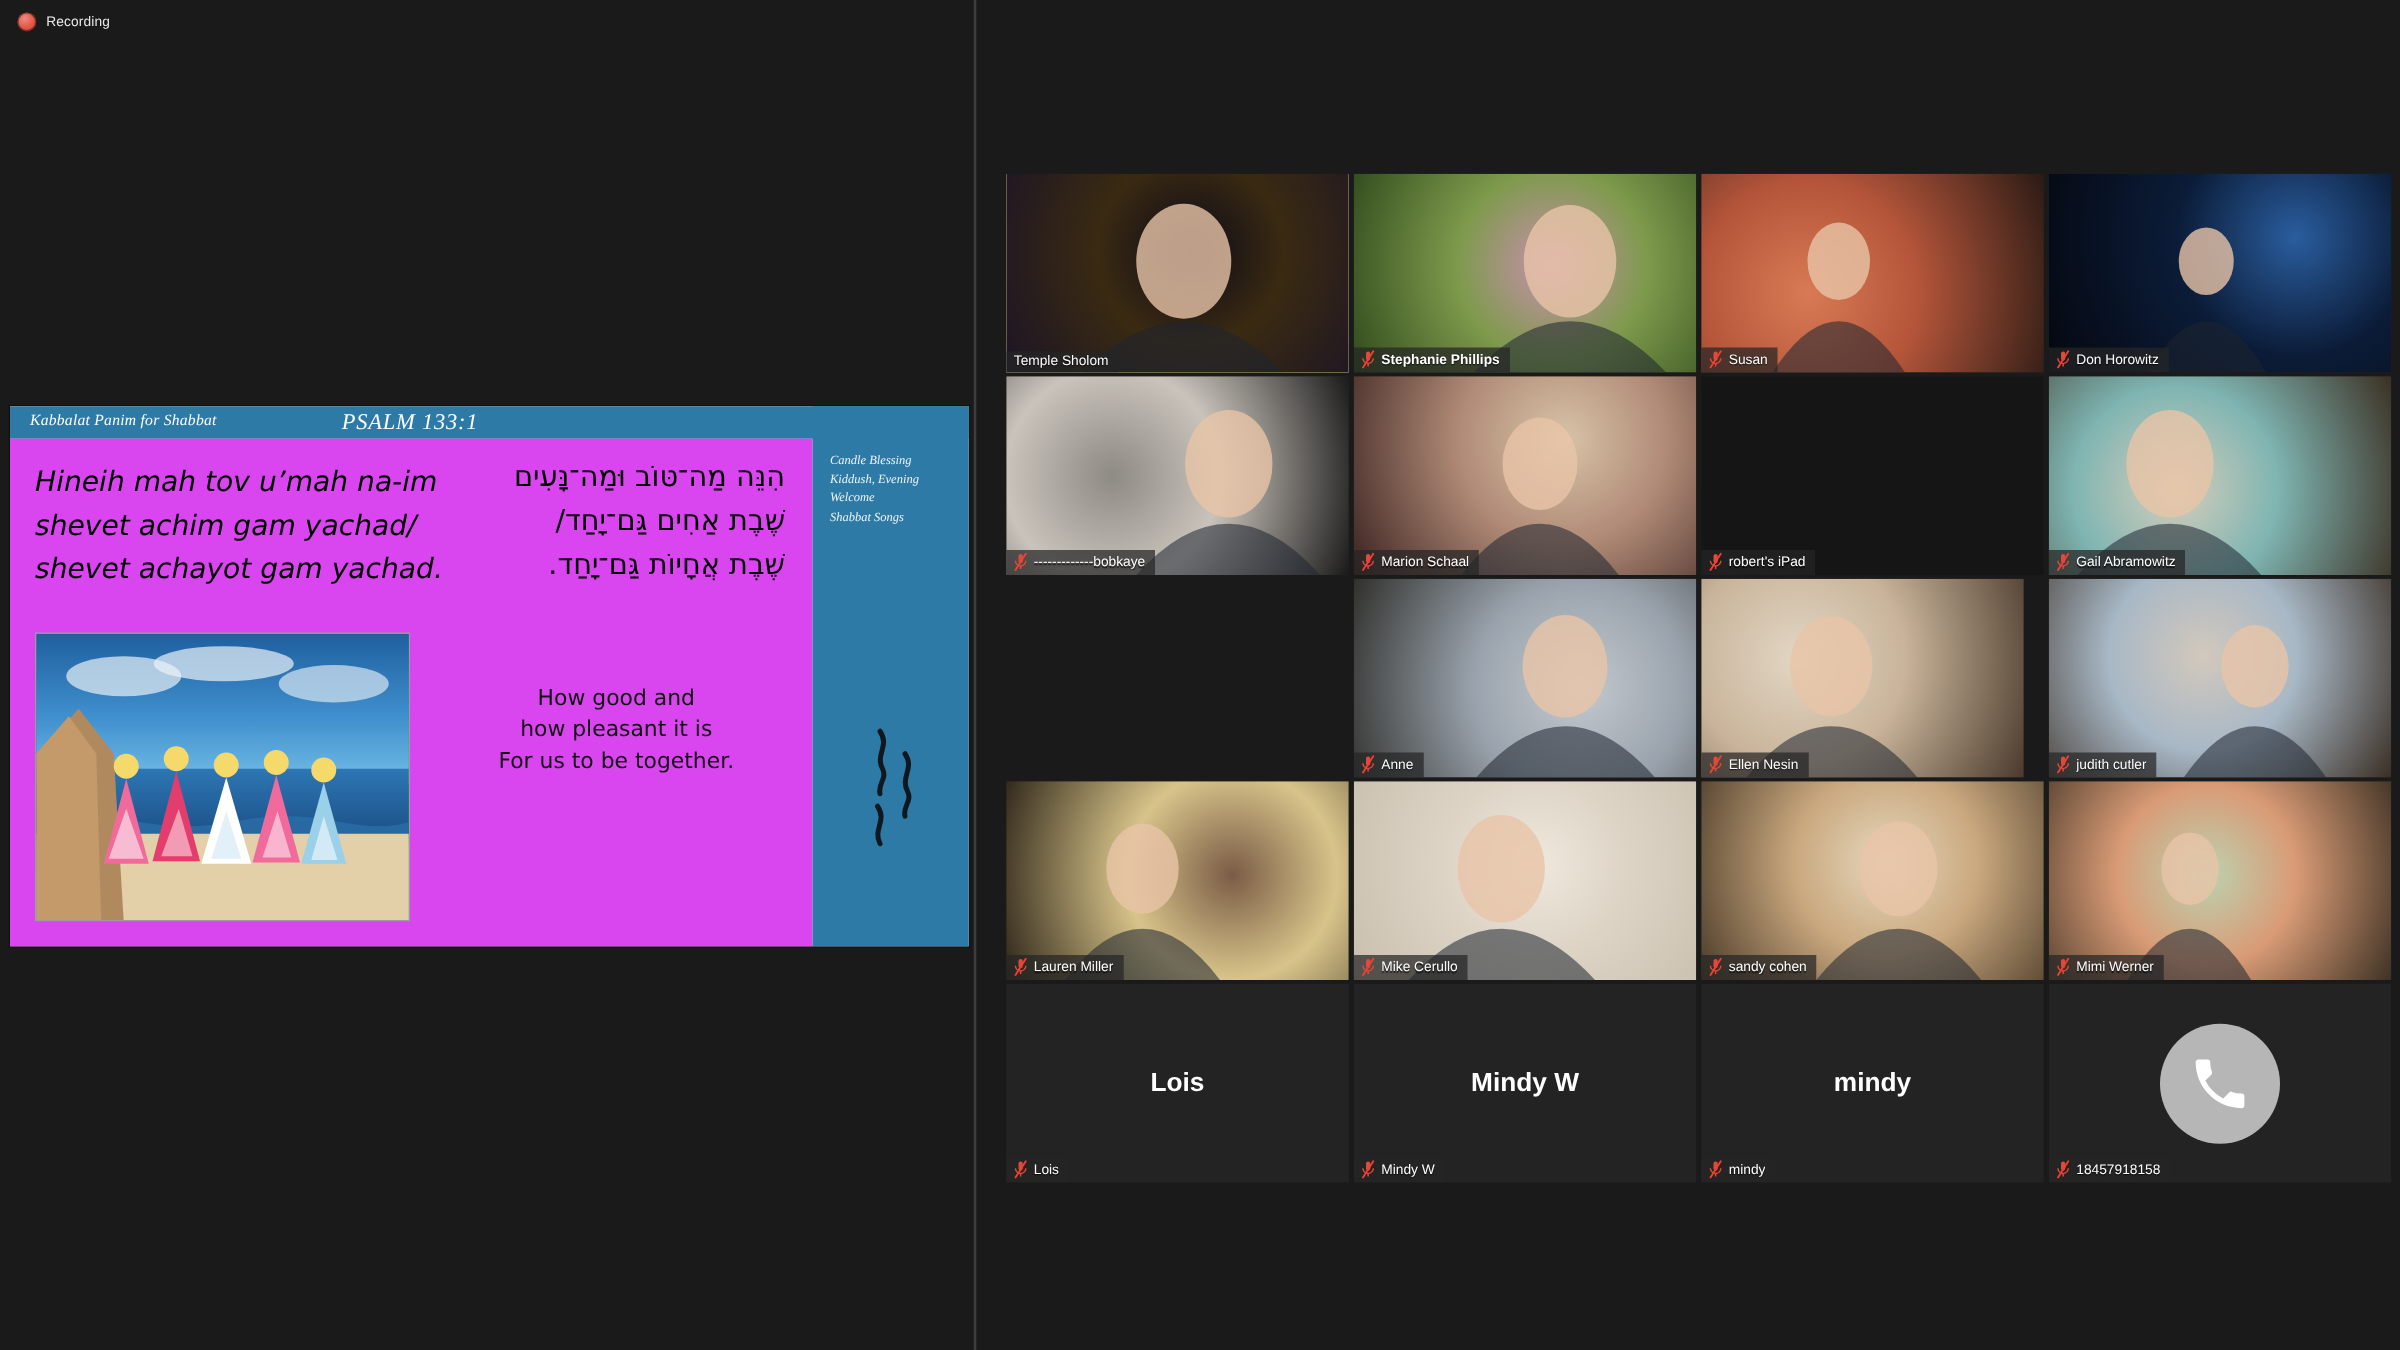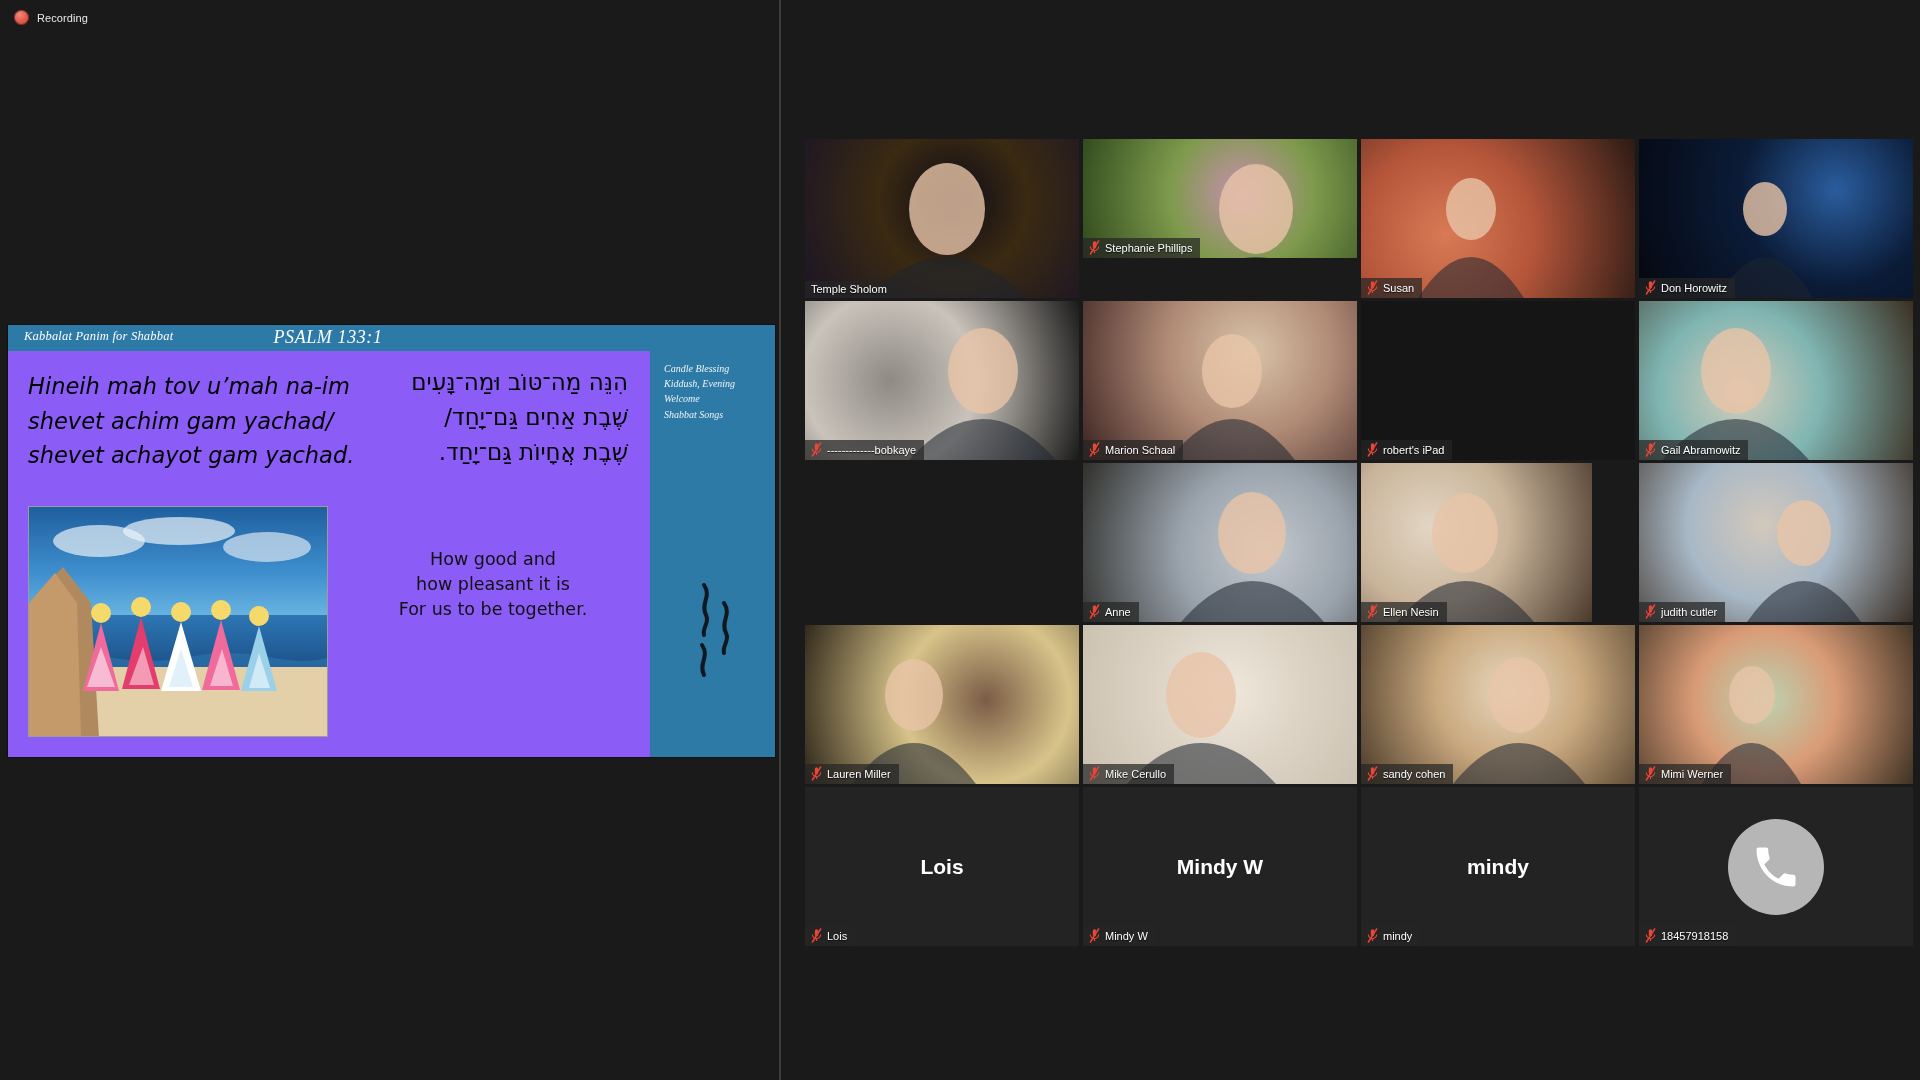--- a/index.html
+++ b/index.html
@@ -262,7 +262,7 @@
           <span class="nm">Temple Sholom</span>
         </div>
       </div>
-      <div class="tile" style="left: 286px; top: 139px; width: 274px; height: 119px;">
+      <div class="tile" style="left: 286px; top: 139px; width: 274px; height: 159px; font-weight: bold;">
         <div class="bg" style="background: radial-gradient(circle at 58% 46%, rgb(201, 143, 176) 0%, rgb(126, 154, 76) 42%, rgb(47, 74, 28) 100%);"></div>
         <svg width="274" height="159" viewBox="0 0 274 159" style="position: absolute; inset: 0px;">
           <ellipse cx="173" cy="70" rx="37" ry="45" fill="rgba(232,196,168,.80)"></ellipse>

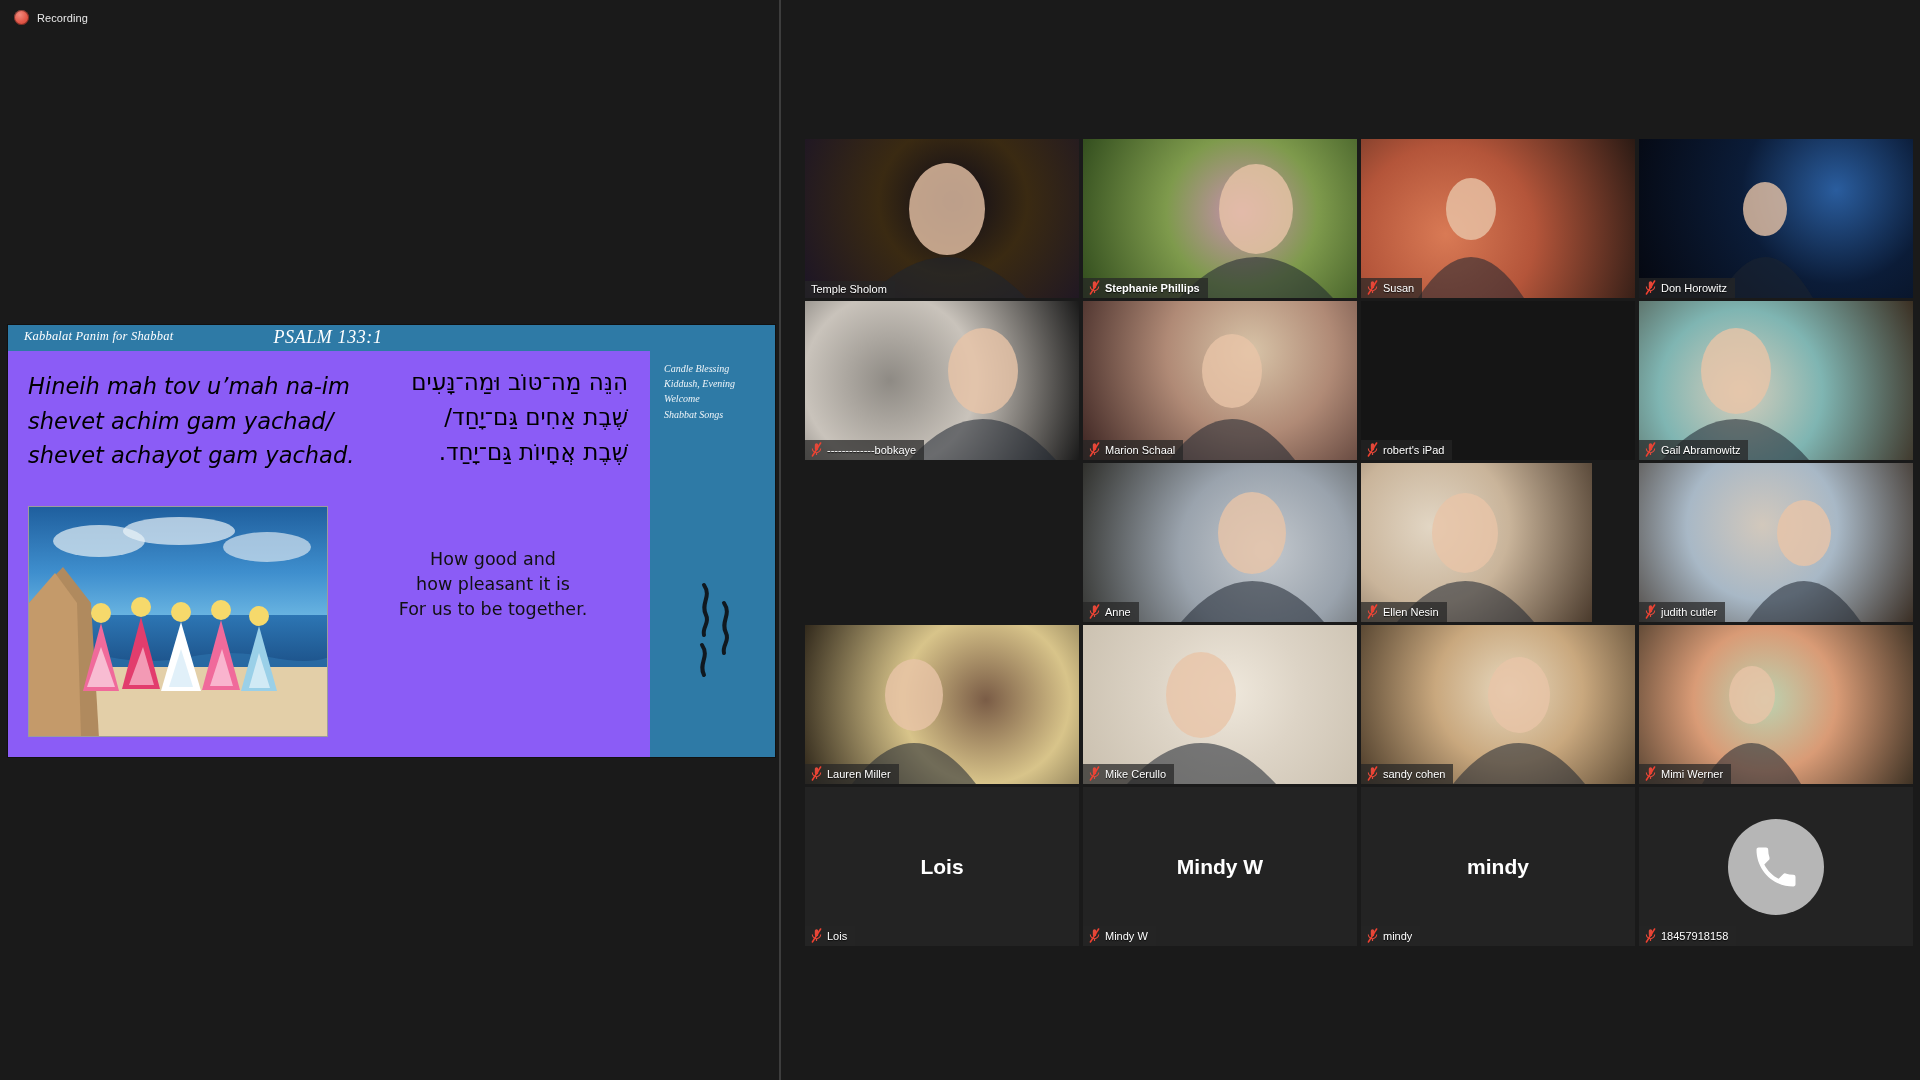--- a/index.html
+++ b/index.html
@@ -75,7 +75,7 @@
   }
 
   
-  #slide-body { position: absolute; left: 0; top: 26px; width: 642px; height: 406px; background:#8b5cf6; }
+  #slide-body { position: absolute; left: 0; top: 26px; width: 642px; height: 406px; background:#d946ef; }
 
   #translit {
     position: absolute; left: 20px; top: 18px; width: 360px;

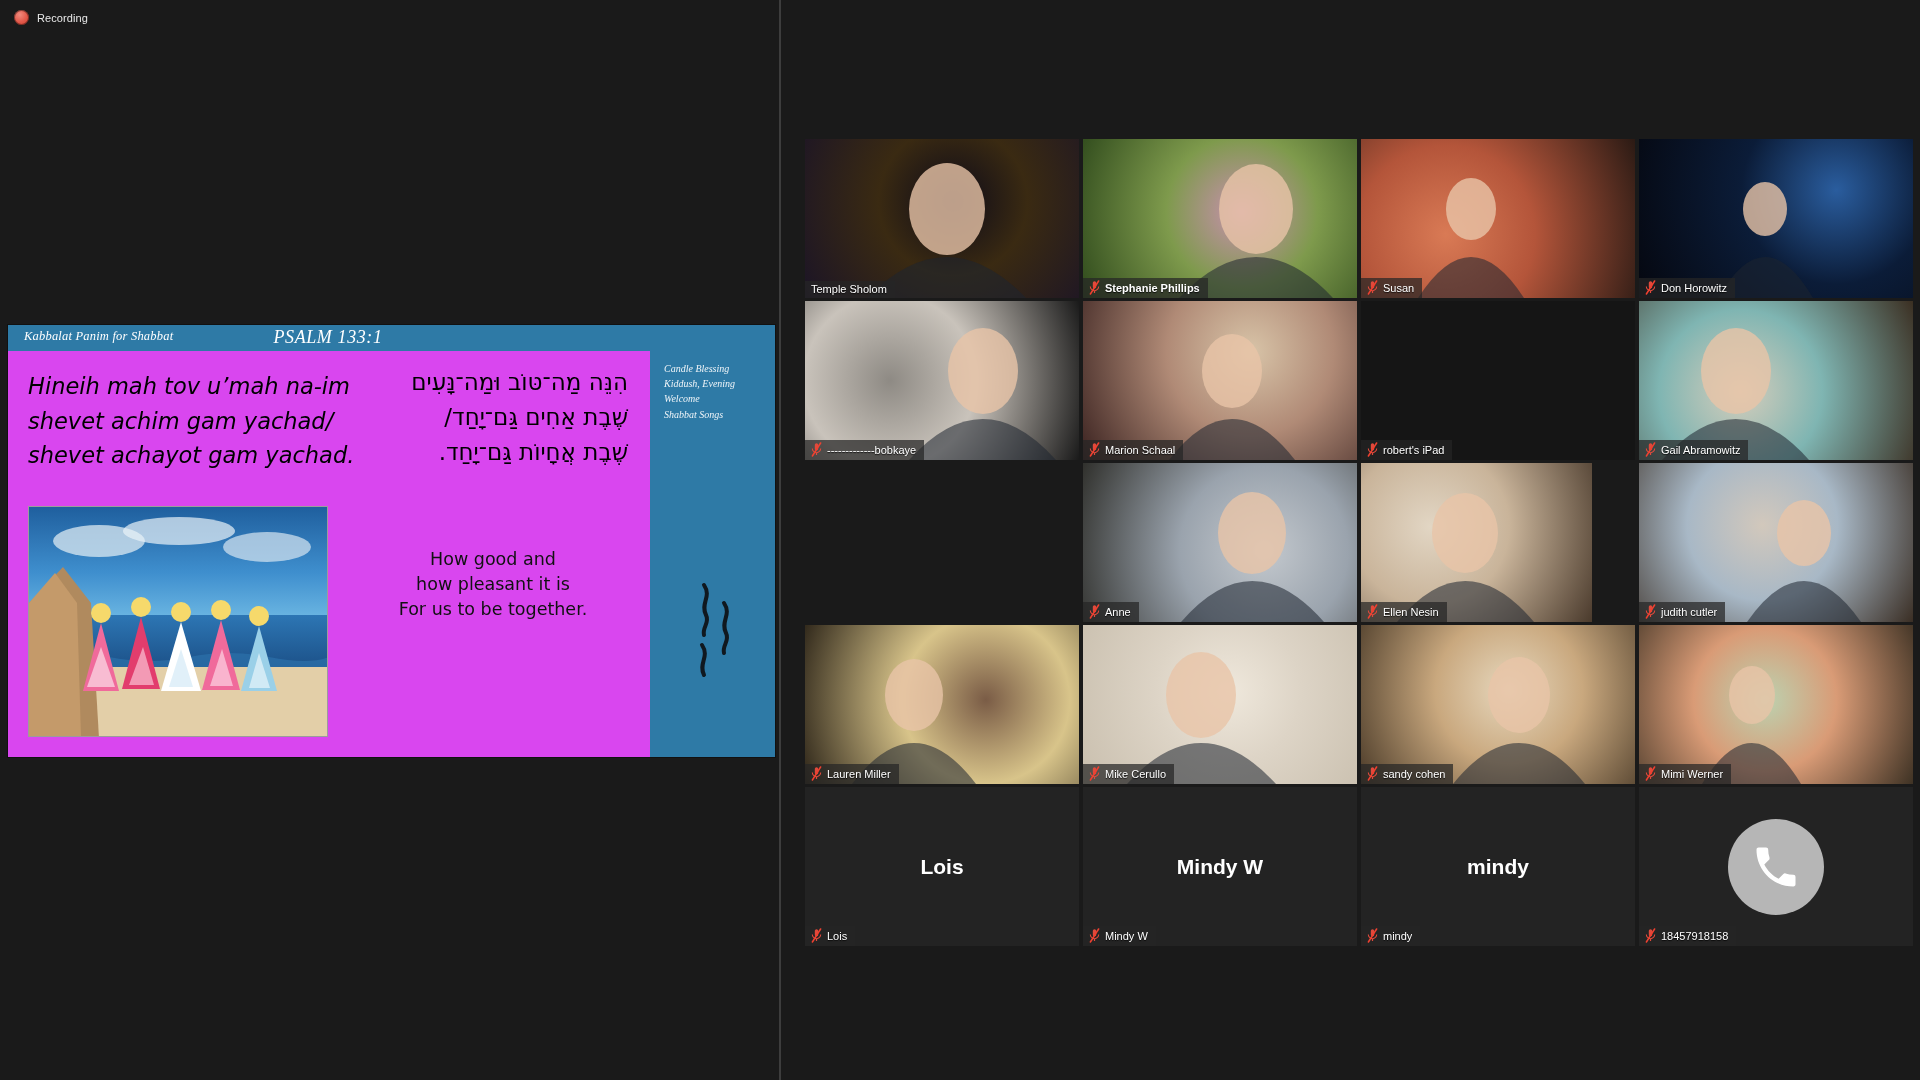--- a/index.html
+++ b/index.html
@@ -394,7 +394,7 @@
           <span class="nm">Anne</span>
         </div>
       </div>
-      <div class="tile" style="left: 564px; top: 463px; width: 231px; height: 159px;">
+      <div class="tile" style="left: 564px; top: 463px; width: 258px; height: 159px;">
         <div class="bg" style="background: radial-gradient(circle at 30% 40%, rgb(226, 214, 196) 0%, rgb(201, 180, 154) 42%, rgb(74, 58, 44) 100%);"></div>
         <svg width="274" height="159" viewBox="0 0 274 159" style="position: absolute; inset: 0px;">
           <ellipse cx="104" cy="70" rx="33" ry="40" fill="rgba(232,196,168,.80)"></ellipse>

